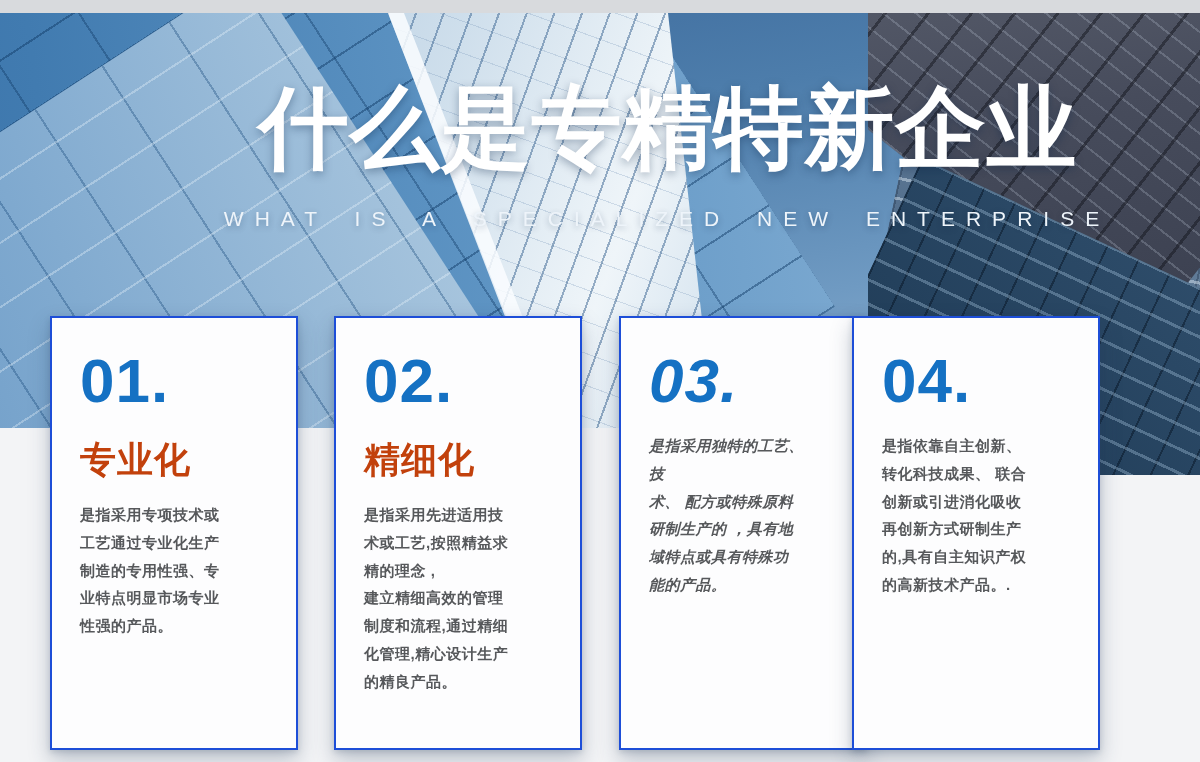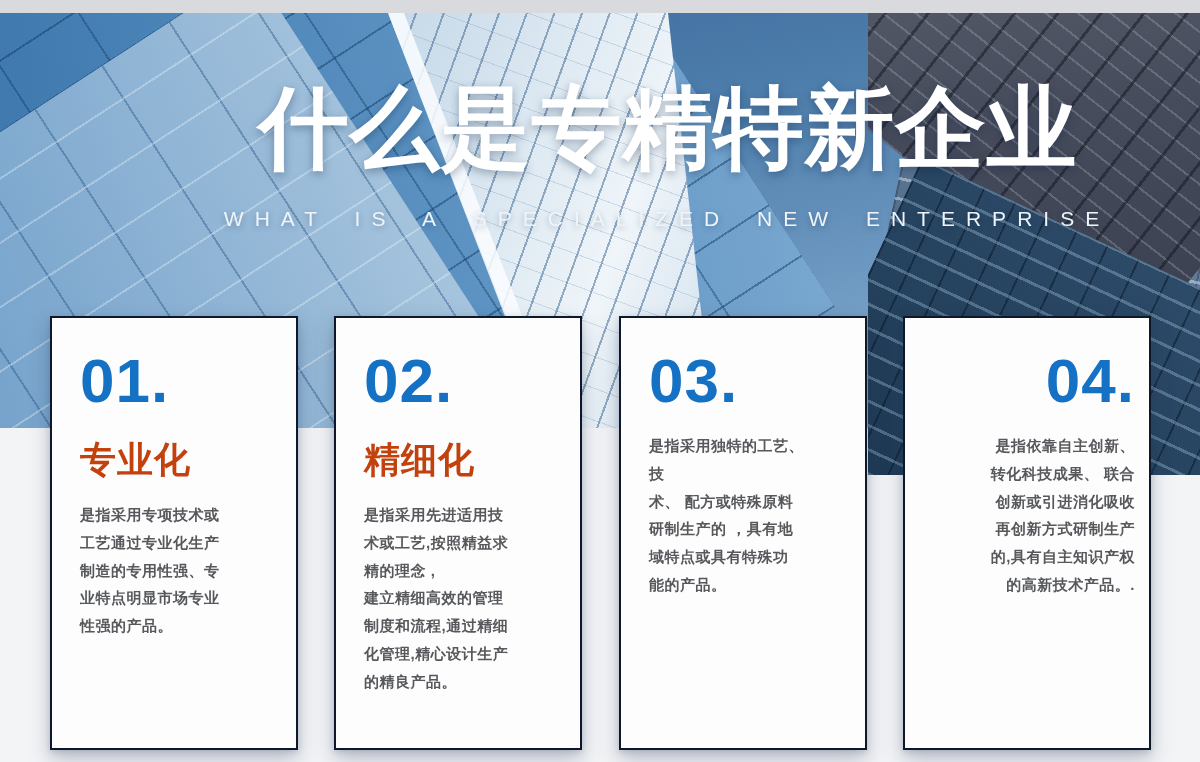--- a/index.html
+++ b/index.html
@@ -102,7 +102,7 @@
     position:absolute; top:303px; width:248px; height:434px;
     box-sizing:border-box;
     background:#fdfdfe;
-    border:2px solid #0f172a;
+    border:2px solid #1d4ed8;
     box-shadow: 0 10px 20px rgba(40,60,90,.28), 0 2px 6px rgba(40,60,90,.18);
     padding:32px 14px 0 28px;
     z-index:4;

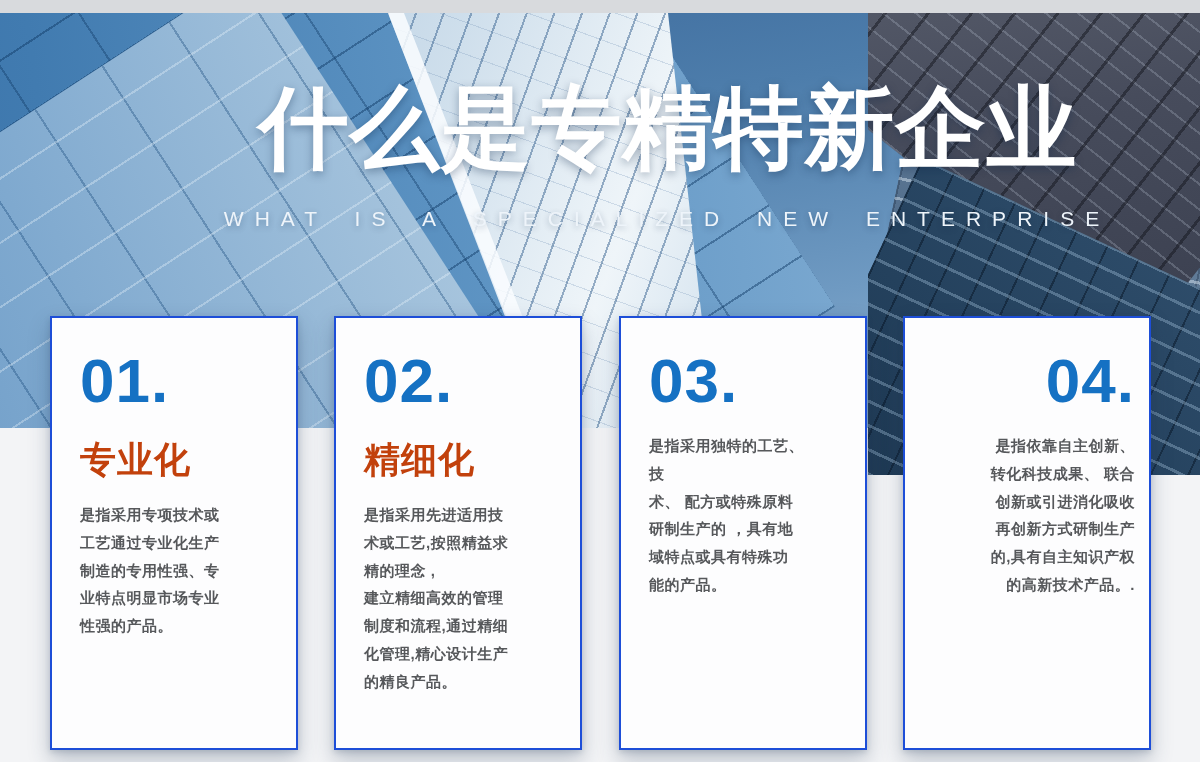--- a/index.html
+++ b/index.html
@@ -109,7 +109,7 @@
   }
   .card-1 { left:50px; }
   .card-2 { left:334px; }
-  .card-3 { left:619px; }
+  .card-3 { left:619px;font-style:italic; }
   .card-4 { left:903px;text-align:right; }
   .card-number {
     font-size:62px; line-height:1; font-weight:700;

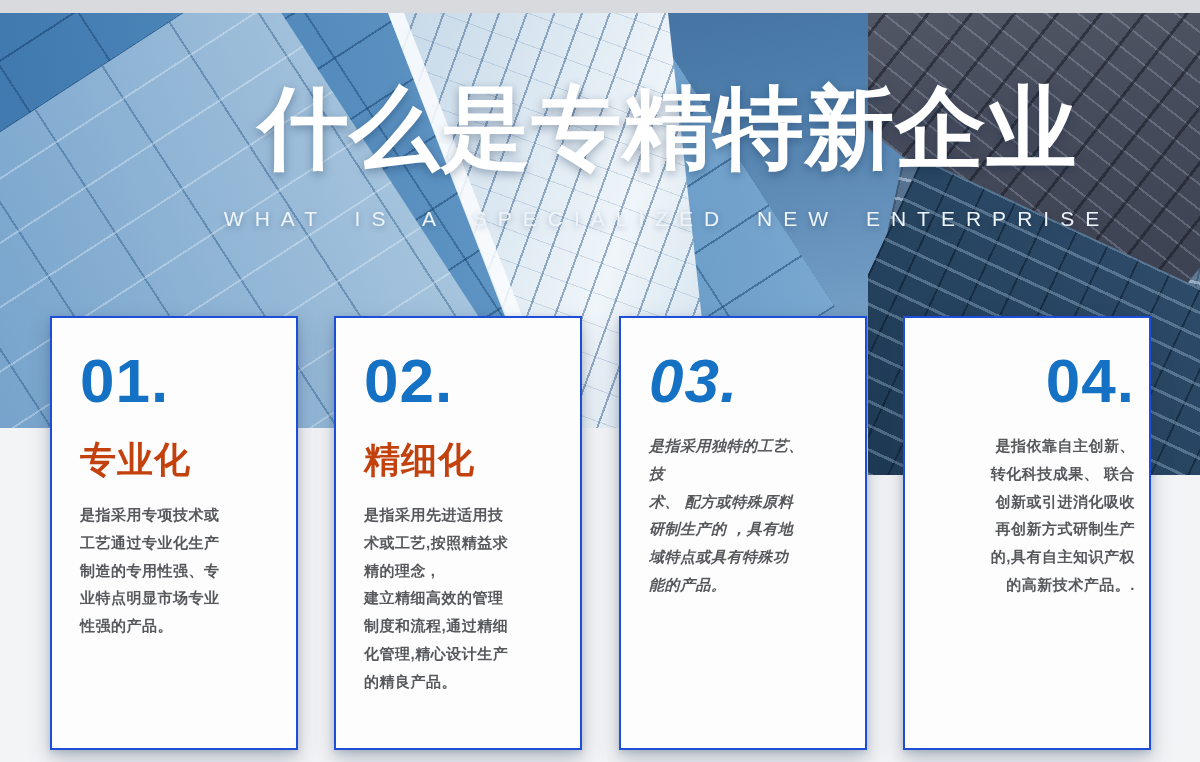--- a/index.html
+++ b/index.html
@@ -110,7 +110,7 @@
   .card-1 { left:50px; }
   .card-2 { left:334px; }
   .card-3 { left:619px;font-style:italic; }
-  .card-4 { left:903px;text-align:right; }
+  .card-4 { left:852px; }
   .card-number {
     font-size:62px; line-height:1; font-weight:700;
     color:#1571c3; letter-spacing:1px;

